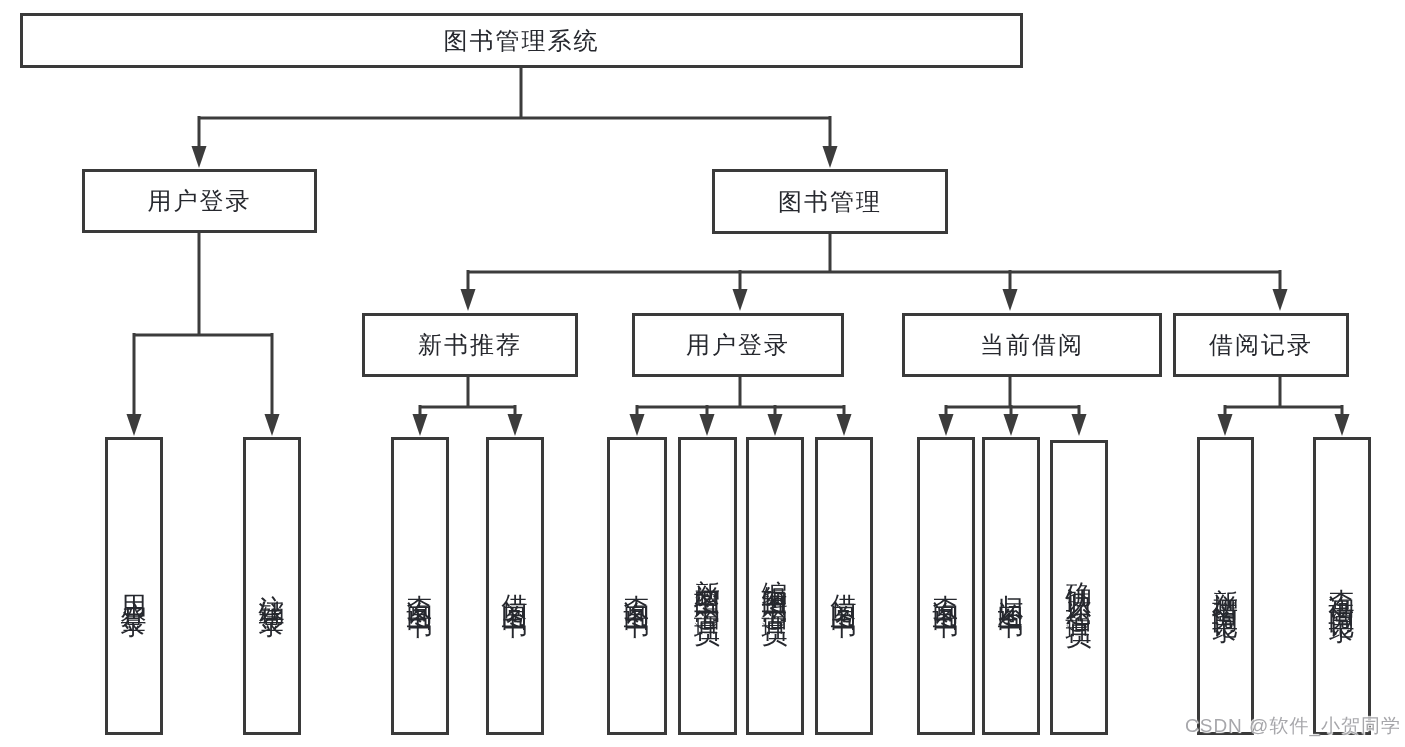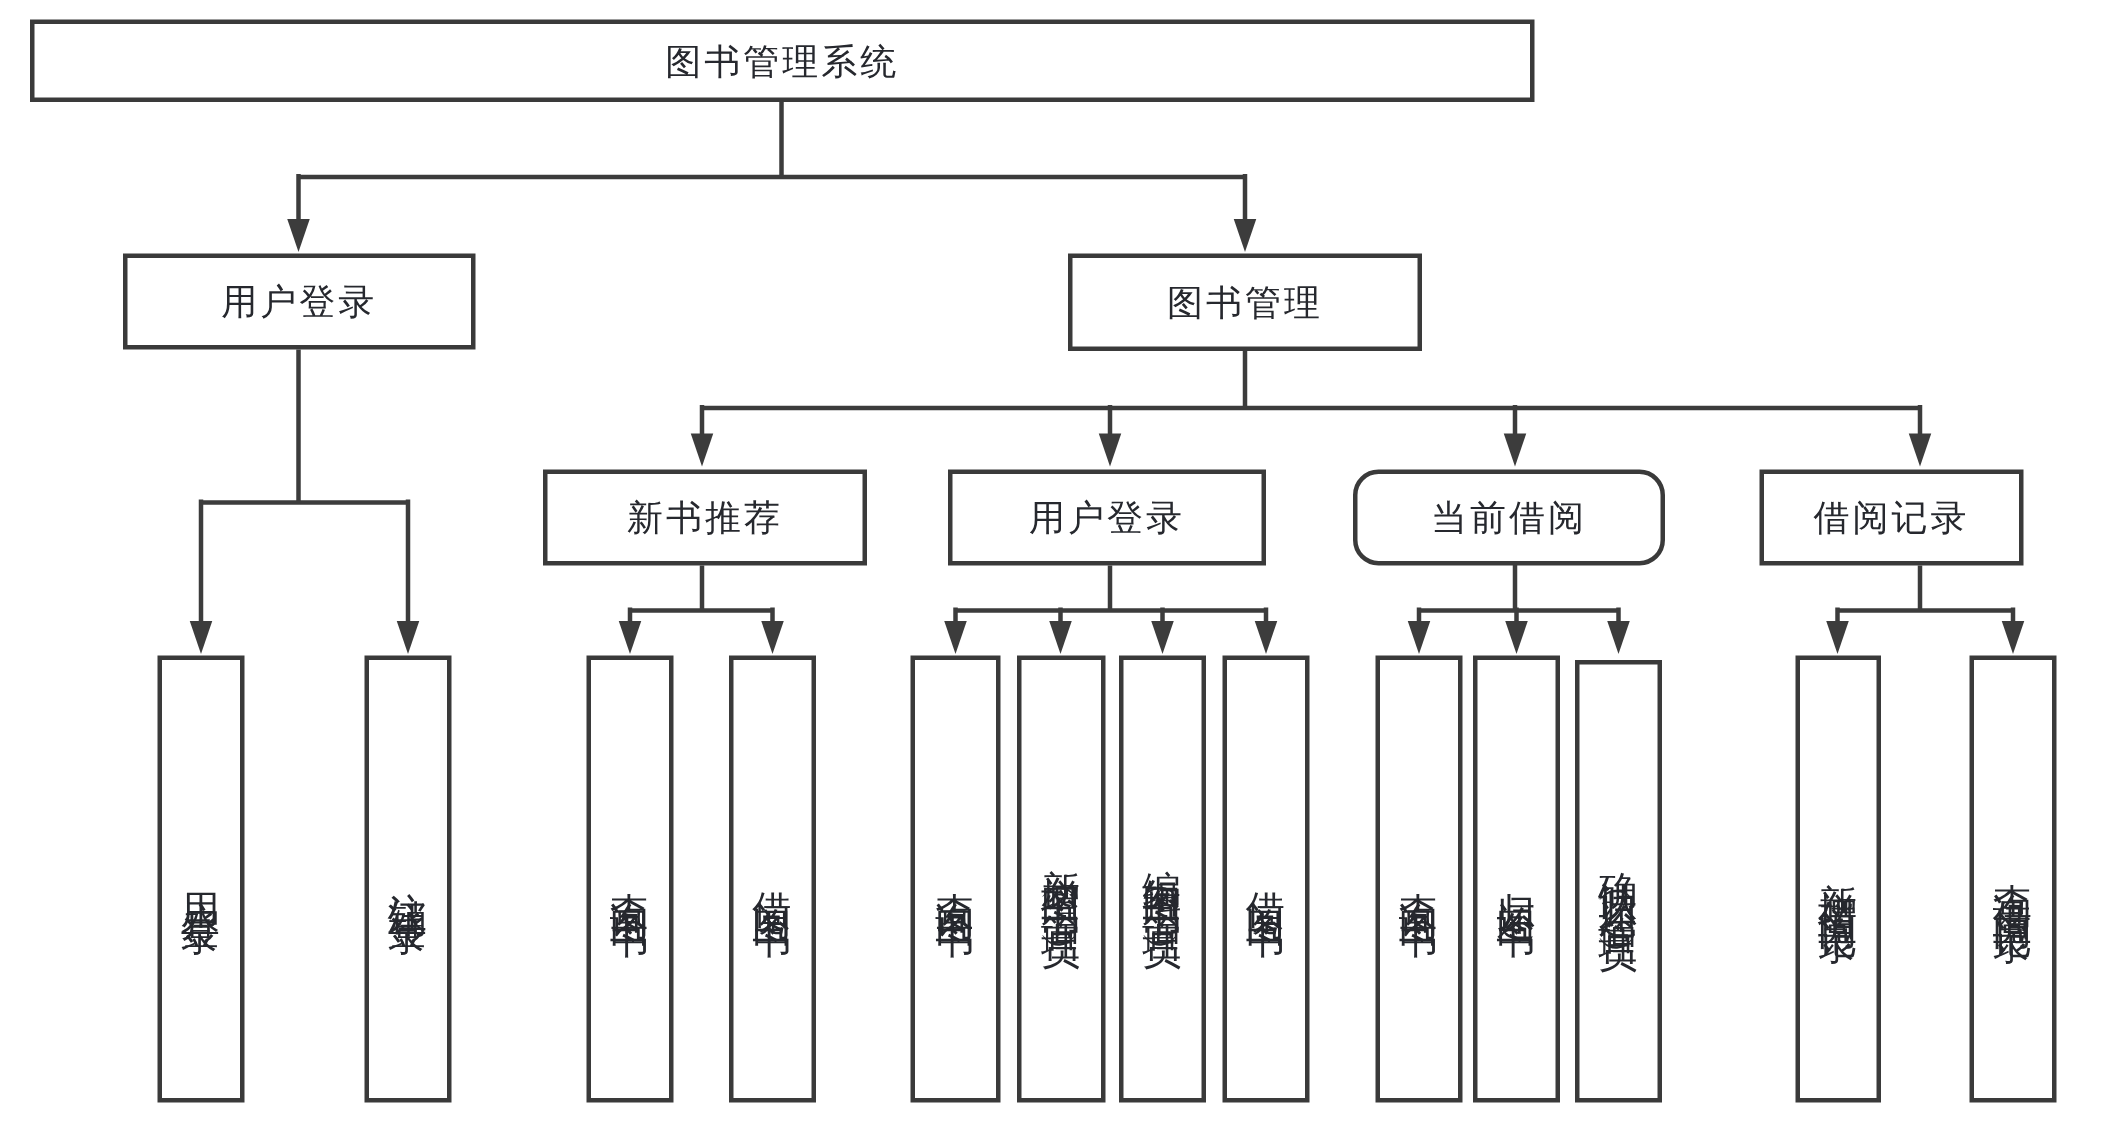--- a/index.html
+++ b/index.html
@@ -102,7 +102,7 @@
 
   <div class="node hnode" style="left:362px; top:313px; width:216px; height:64px;">新书推荐</div>
   <div class="node hnode" style="left:632px; top:313px; width:212px; height:64px;">用户登录</div>
-  <div class="node hnode" style="left:902px; top:313px; width:208px; height:64px;border-radius:17px;">当前借阅</div>
+  <div class="node hnode" style="left:902px; top:313px; width:260px; height:64px;">当前借阅</div>
   <div class="node hnode" style="left:1173px; top:313px; width:176px; height:64px;">借阅记录</div>
 
   <div class="node vnode" style="left:105px; top:437px; width:58px; height:298px;">用户登录</div>

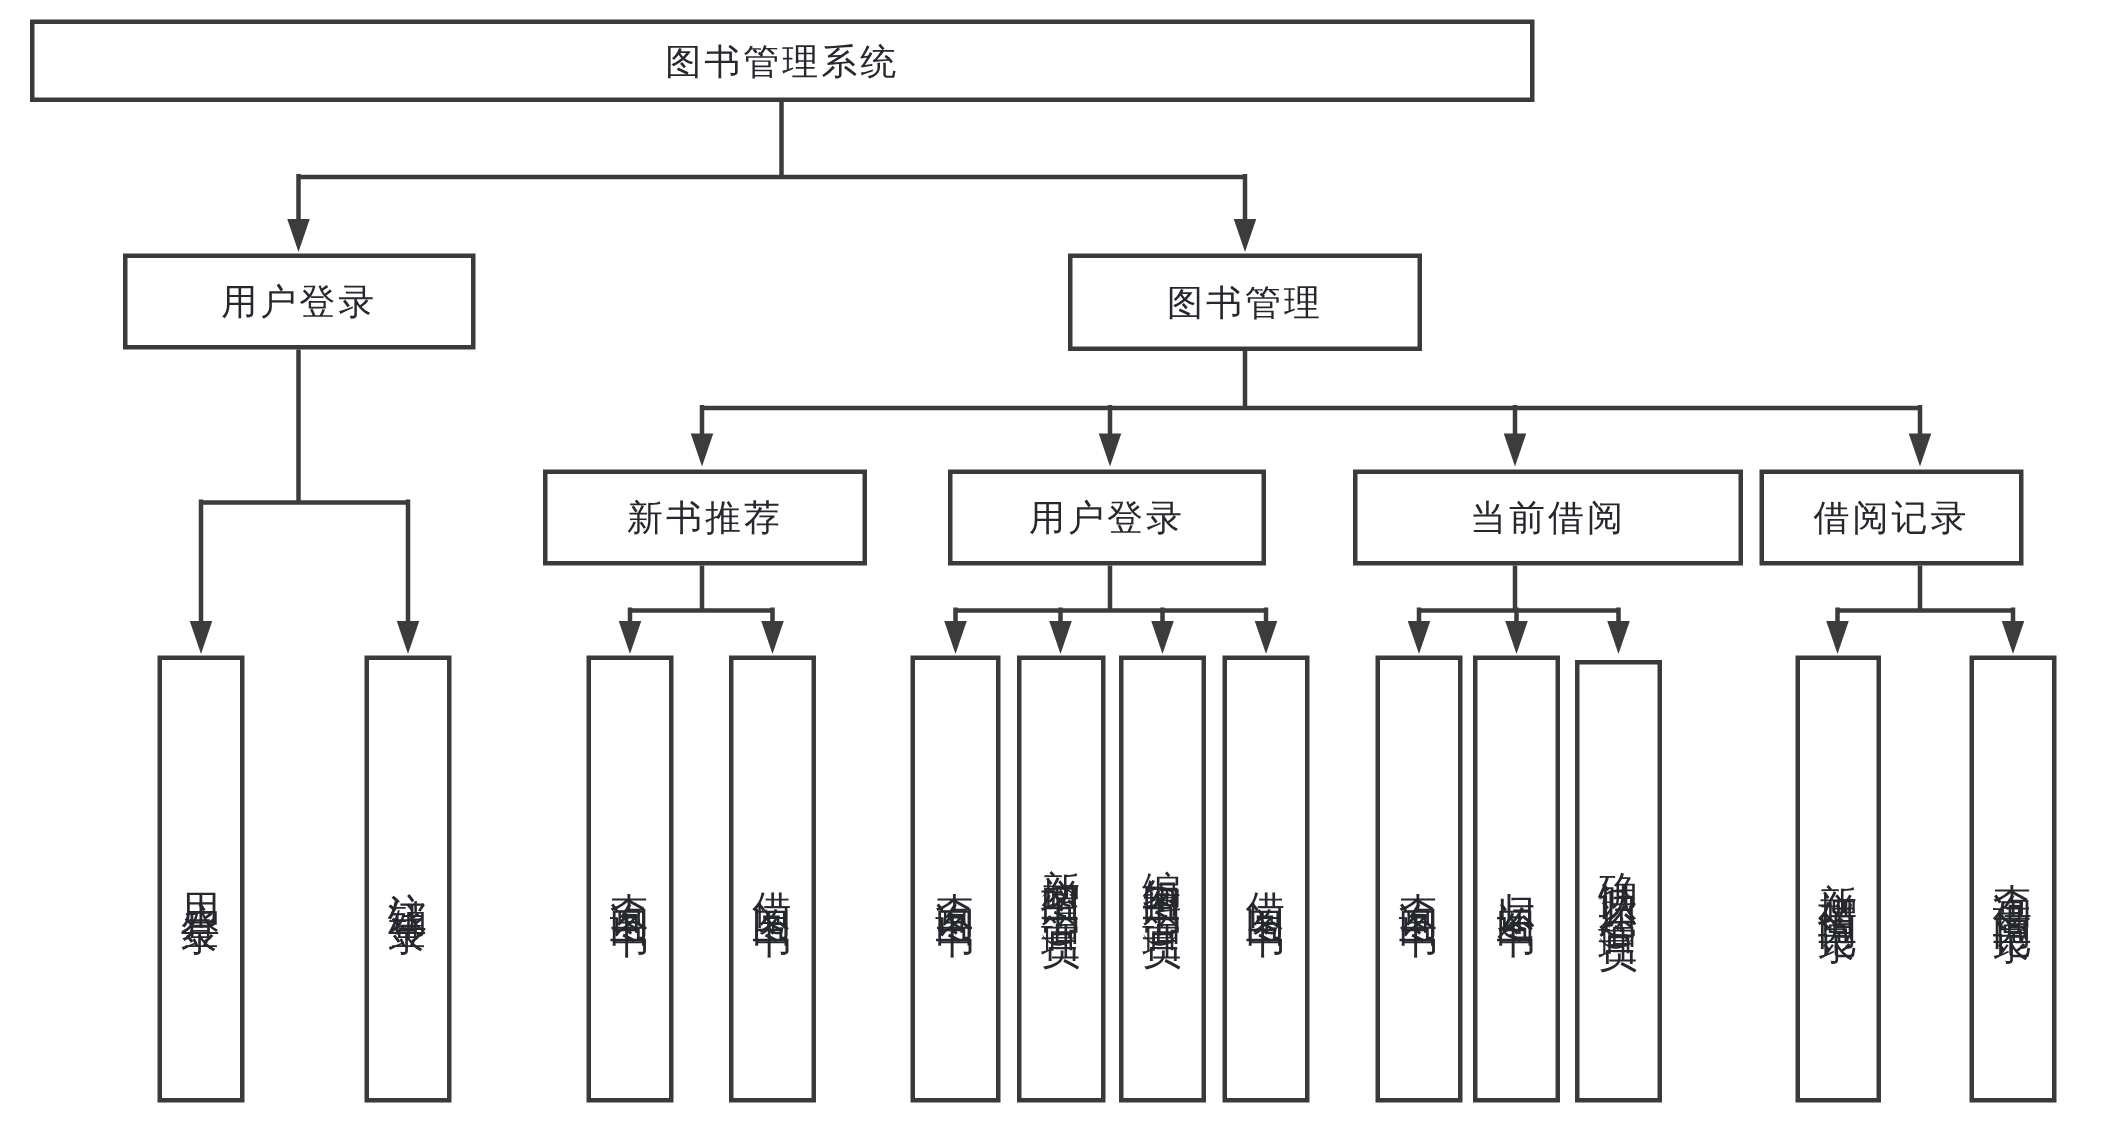--- a/index.html
+++ b/index.html
@@ -123,6 +123,7 @@
   <div class="node vnode" style="left:1197px; top:437px; width:57px; height:298px;">新增借阅记录</div>
   <div class="node vnode" style="left:1313px; top:437px; width:58px; height:298px;">查询借阅记录</div>
 
+  <div class="watermark" style="left:1185px; top:713px;">CSDN @软件_小贺同学</div>
 
 </div>
 

